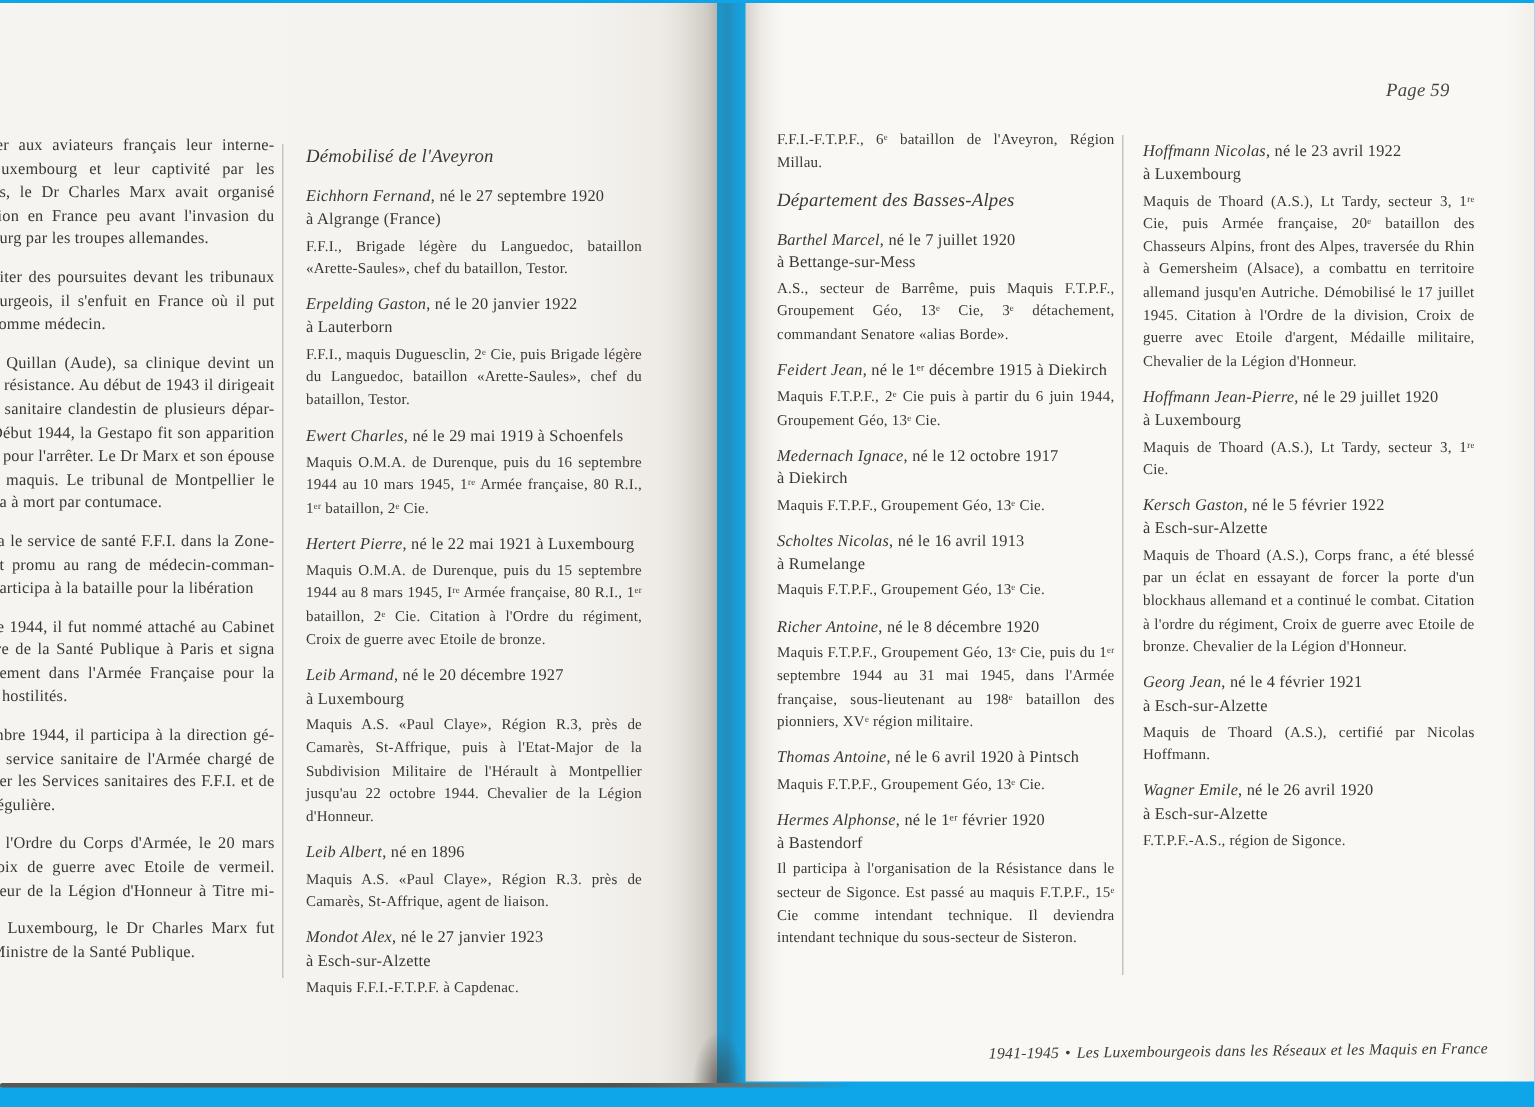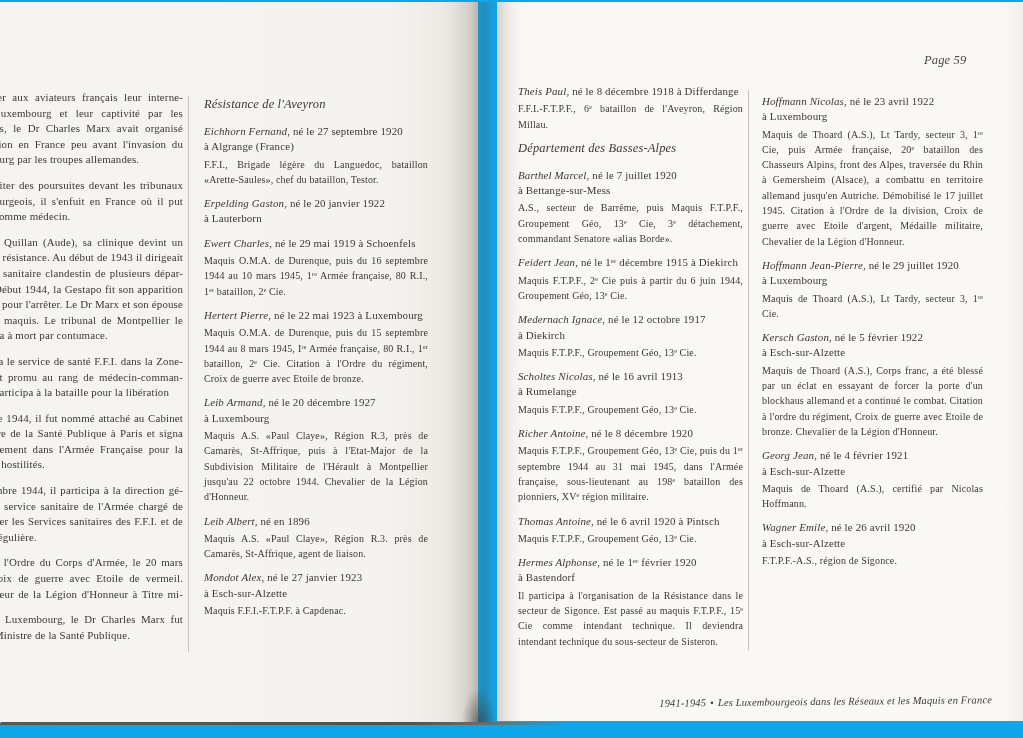--- a/index.html
+++ b/index.html
@@ -162,7 +162,6 @@
 
   <div class="col col3">
     <div class="entry">
-      <p class="ehead"><span class="ename">Theis Paul</span><span>, né le 8 décembre 1918 à Differdange</span></p>
       <p class="eline2"></p>
       <p class="ebody">F.F.I.-F.T.P.F., 6ᵉ bataillon de l'Aveyron, Région Millau.</p>
     </div>

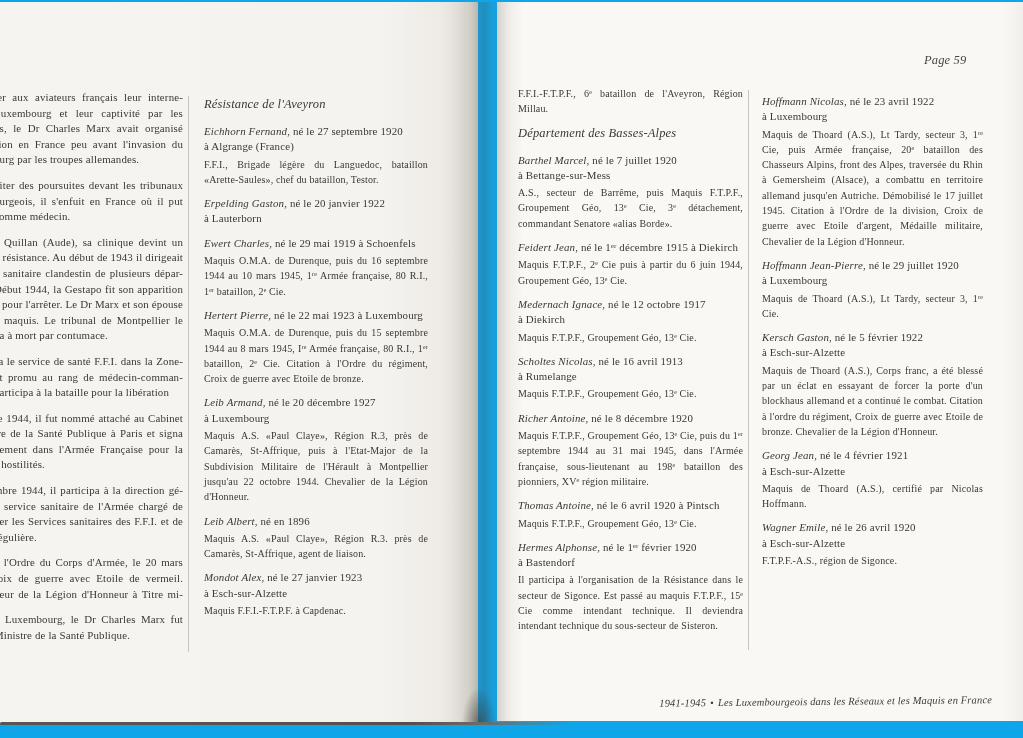--- a/index.html
+++ b/index.html
@@ -122,7 +122,7 @@
   <div class="divider div1"></div>
 
   <div class="col col2">
-    <p class="section-heading">Résistance de l'Aveyron</p>
+    <p class="section-heading">Démobilisé de l'Aveyron</p>
 
     <div class="entry">
       <p class="ehead"><span class="ename">Eichhorn Fernand</span><span>, né le 27 septembre 1920</span></p>

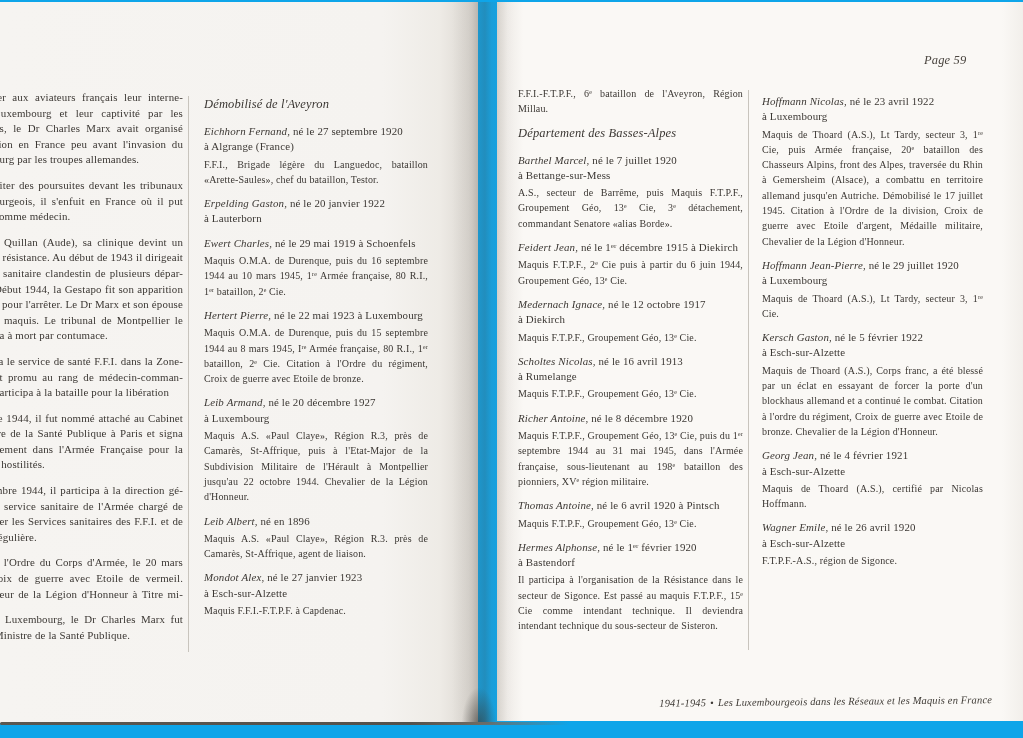--- a/index.html
+++ b/index.html
@@ -132,6 +132,7 @@
     <div class="entry">
       <p class="ehead"><span class="ename">Erpelding Gaston</span><span>, né le 20 janvier 1922</span></p>
       <p class="eline2">à Lauterborn</p>
+      <p class="ebody">F.F.I., maquis Duguesclin, 2ᵉ Cie, puis Brigade légère du Languedoc, bataillon «Arette-Saules», chef du bataillon, Testor.</p>
     </div>
     <div class="entry">
       <p class="ehead"><span class="ename">Ewert Charles</span><span>, né le 29 mai 1919 à Schoenfels</span></p>

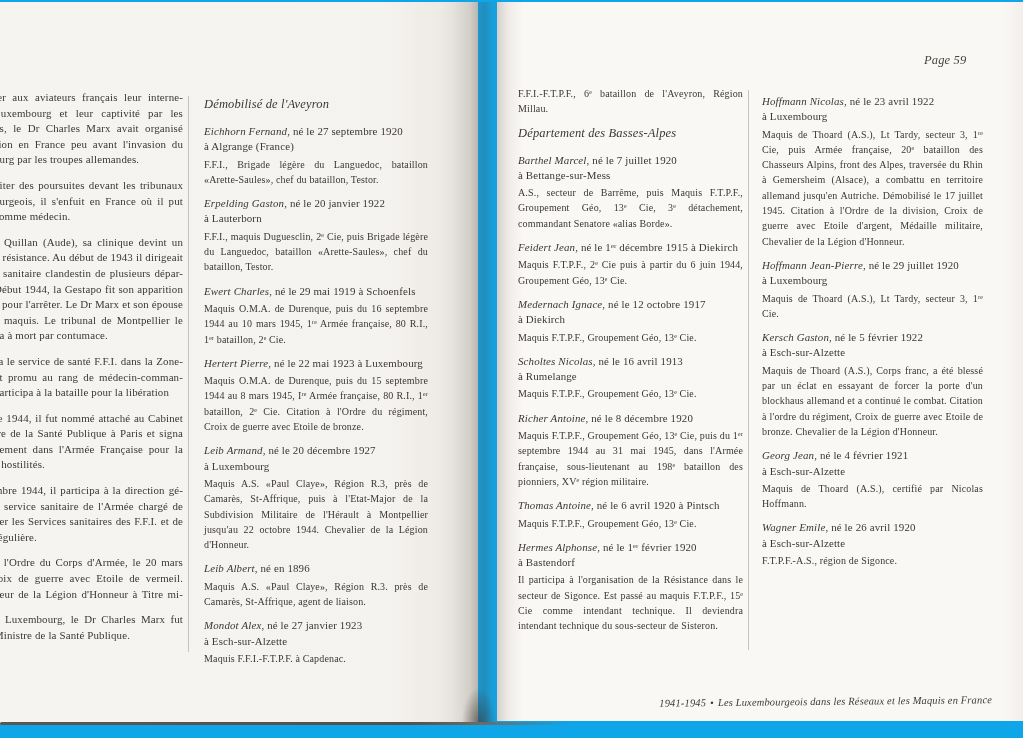--- a/index.html
+++ b/index.html
@@ -140,7 +140,7 @@
       <p class="ebody">Maquis O.M.A. de Durenque, puis du 16 septembre 1944 au 10 mars 1945, 1ʳᵉ Armée française, 80 R.I., 1ᵉʳ bataillon, 2ᵉ Cie.</p>
     </div>
     <div class="entry">
-      <p class="ehead"><span class="ename">Hertert Pierre</span><span>, né le 22 mai 1923 à Luxembourg</span></p>
+      <p class="ehead"><span class="ename">Hertert Pierre</span><span>, né le 22 mai 1921 à Luxembourg</span></p>
       <p class="eline2"></p>
       <p class="ebody">Maquis O.M.A. de Durenque, puis du 15 septembre 1944 au 8 mars 1945, Iʳᵉ Armée française, 80 R.I., 1ᵉʳ bataillon, 2ᵉ Cie. Citation à l'Ordre du régiment, Croix de guerre avec Etoile de bronze.</p>
     </div>

